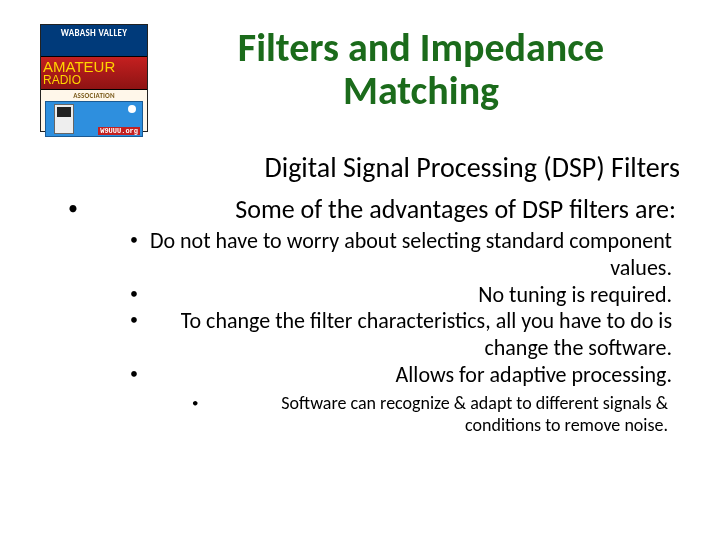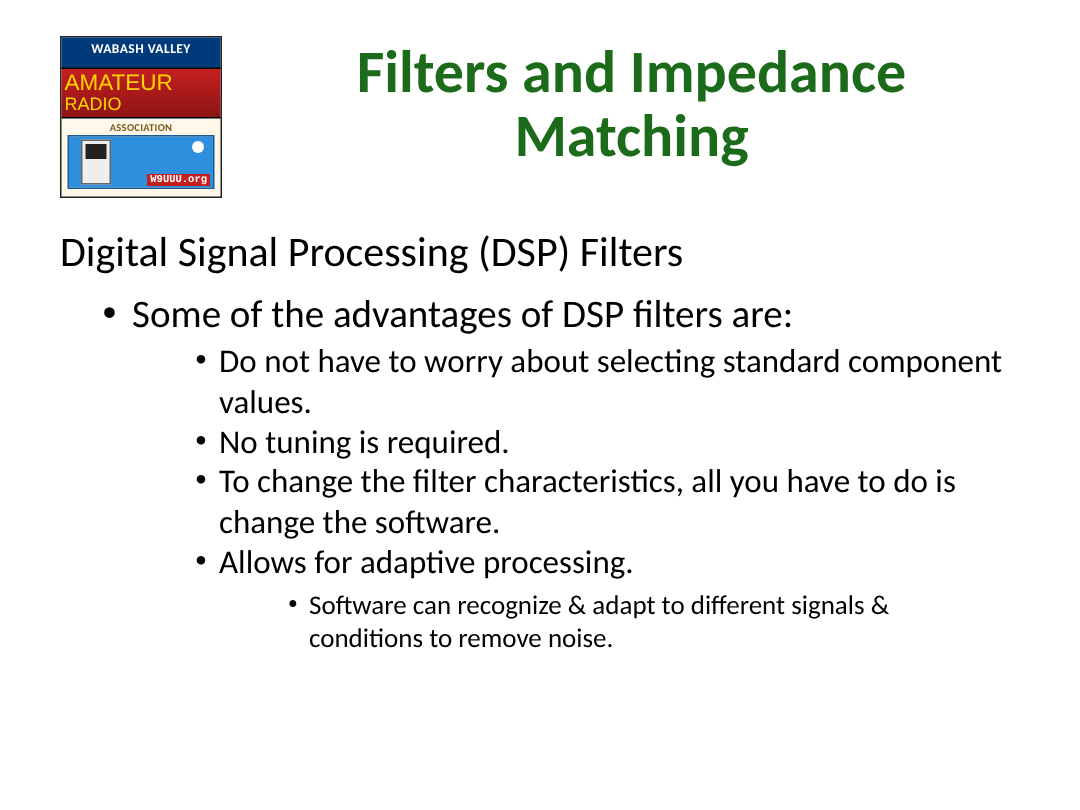--- a/index.html
+++ b/index.html
@@ -42,7 +42,7 @@
     font-size: 9px;
     font-weight: 700;
     text-align: center;
-    padding: 2px 2px 7px 2px;
+    padding: 2px 2px 18px 2px;
     letter-spacing: 0.3px;
     border-bottom: 1px solid #000;
   }

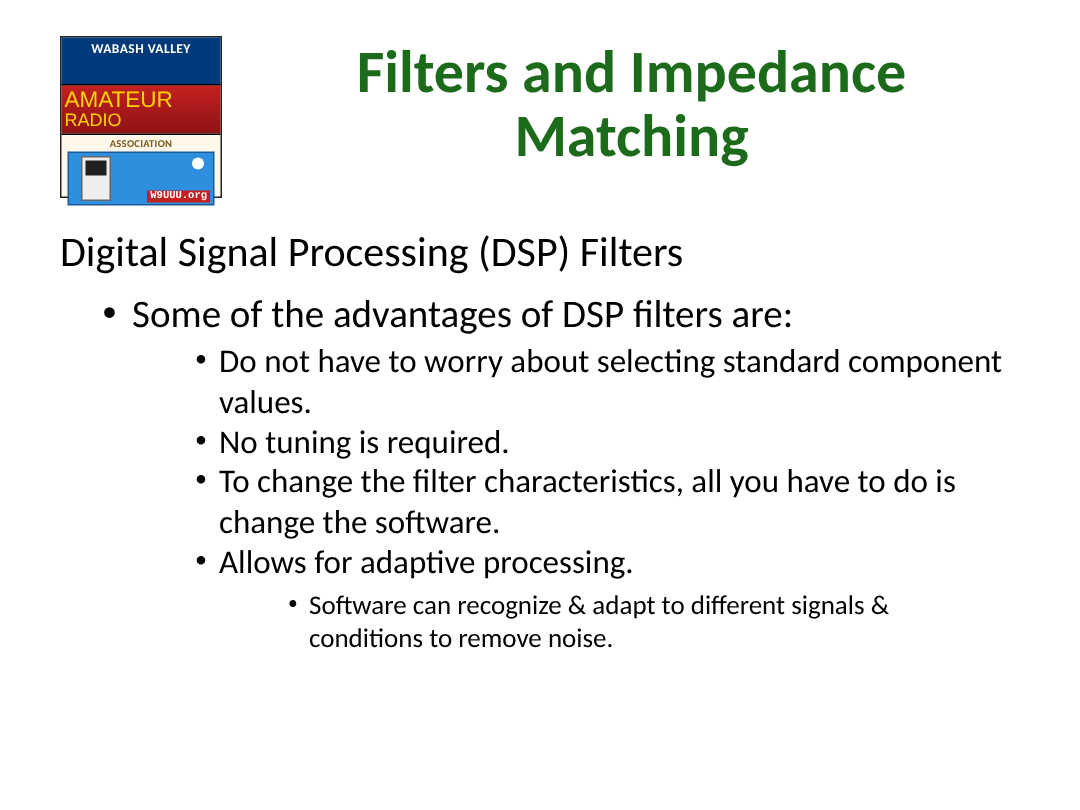--- a/index.html
+++ b/index.html
@@ -117,6 +117,7 @@
   }
   .content {
     margin-top: 20px;
+    text-align: right;
   }
   .h2 {
     font-size: 28px;

